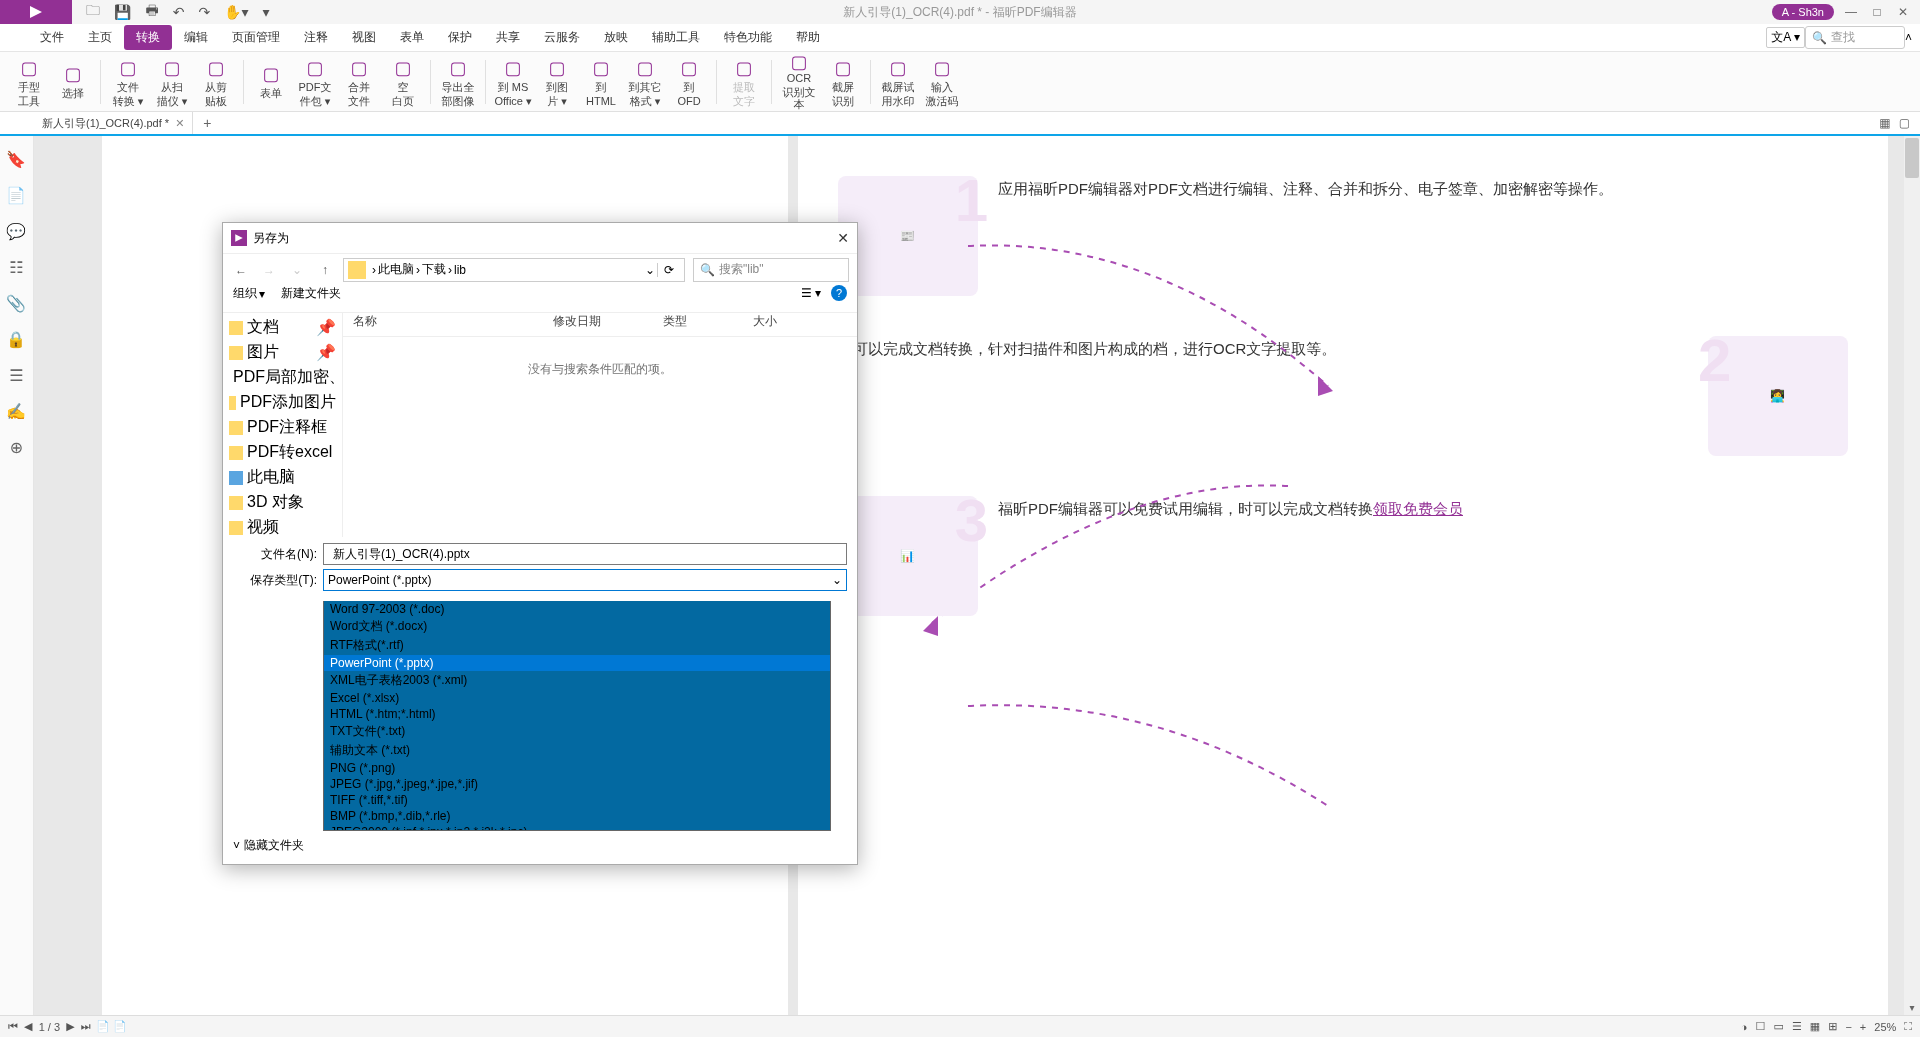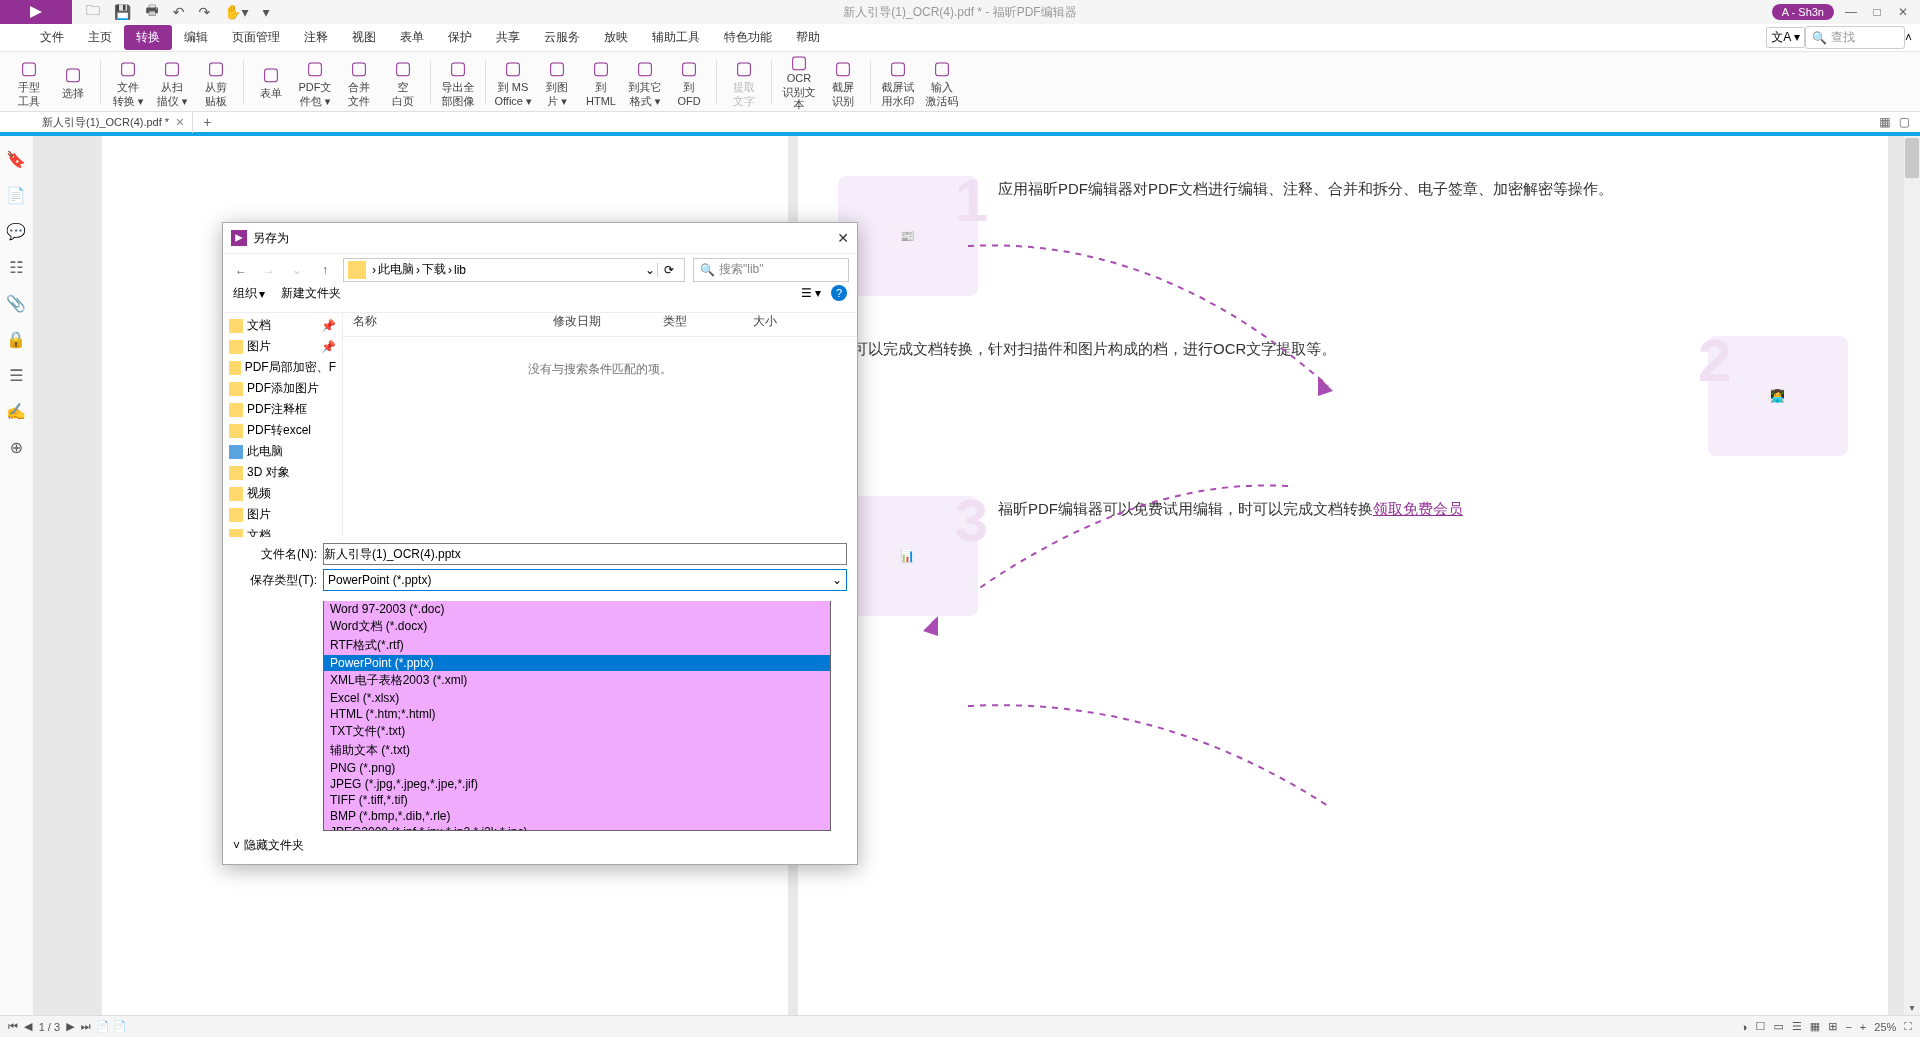--- a/index.html
+++ b/index.html
@@ -30,7 +30,7 @@
 .ribbon .sep { width:1px; height:44px; background:#e0e0e0; margin:0 4px; }
 
 
-.tabrow { height: 24px; background: #fff; border-bottom: 4px solid #0ea5e9; display: flex; align-items: center; padding-left: 34px; position: relative; }
+.tabrow { height: 24px; background: #fff; border-bottom: 2px solid #0ea5e9; display: flex; align-items: center; padding-left: 34px; position: relative; }
 .tabrow .doctab { display: flex; align-items: center; gap: 6px; padding: 0 8px; font-size: 11px; color: #444; border-right: 1px solid #ddd; height:22px;}
 .tabrow .doctab .close { color: #888; }
 .tabrow .addtab { padding: 0 10px; color: #666; font-size: 14px; }

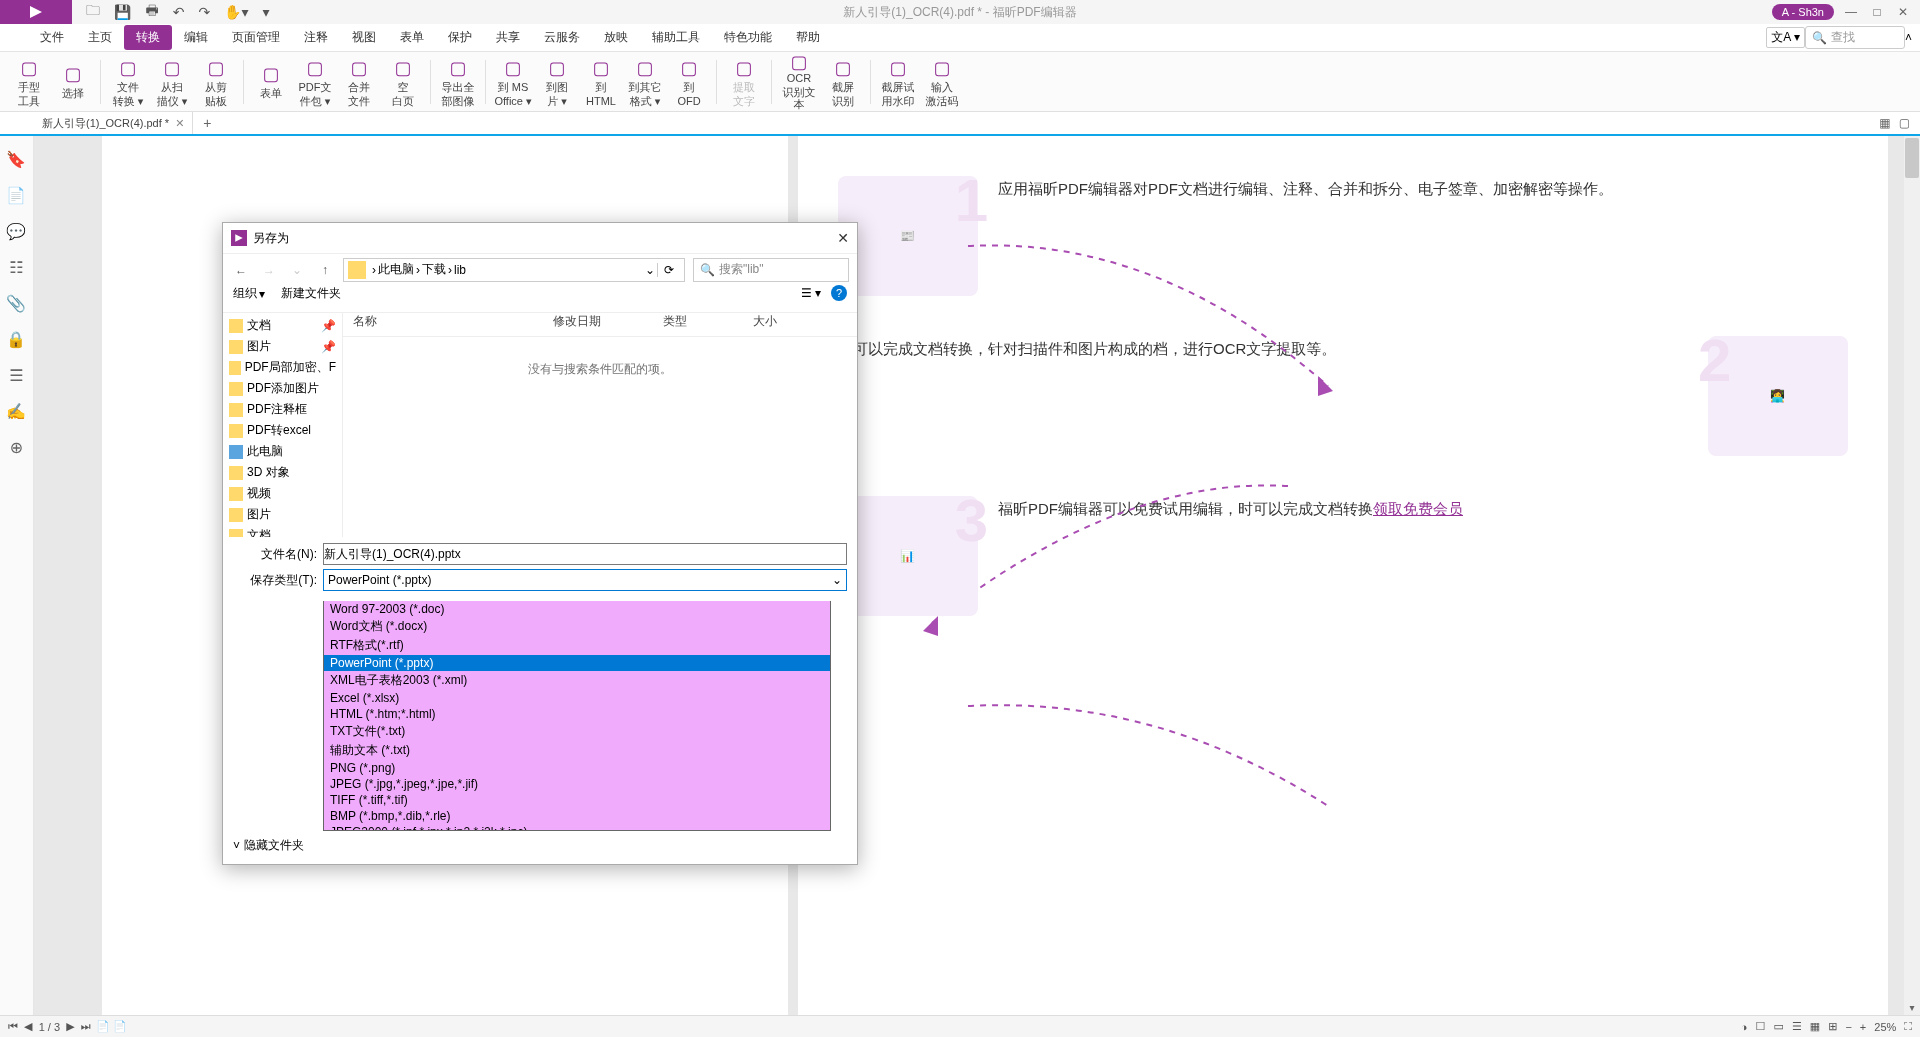--- a/index.html
+++ b/index.html
@@ -73,7 +73,7 @@
 .dialog .dtools .right { margin-left:auto; display:flex; align-items:center; gap:10px;}
 .dialog .dtools .help { width:16px; height:16px; border-radius:50%; background:#0078d4; color:#fff; text-align:center; line-height:16px; font-size:11px;}
 .dialog .dbody { display: flex; height: 224px; }
-.dialog .dtree { width: 120px; border-right: 1px solid #eee; overflow-y: auto; font-size: 12px; padding:2px 0;}
+.dialog .dtree { width: 120px; border-right: 1px solid #eee; overflow-y: auto; font-size: 16px; padding:2px 0;}
 .dialog .dtree .titem { display: flex; align-items: center; gap: 4px; padding: 2px 6px; white-space: nowrap; }
 .dialog .dtree .titem .ficon { width: 14px; height: 14px; display:inline-block; }
 .dialog .dtree .titem .ficon.folder { background:#ffd96b;}

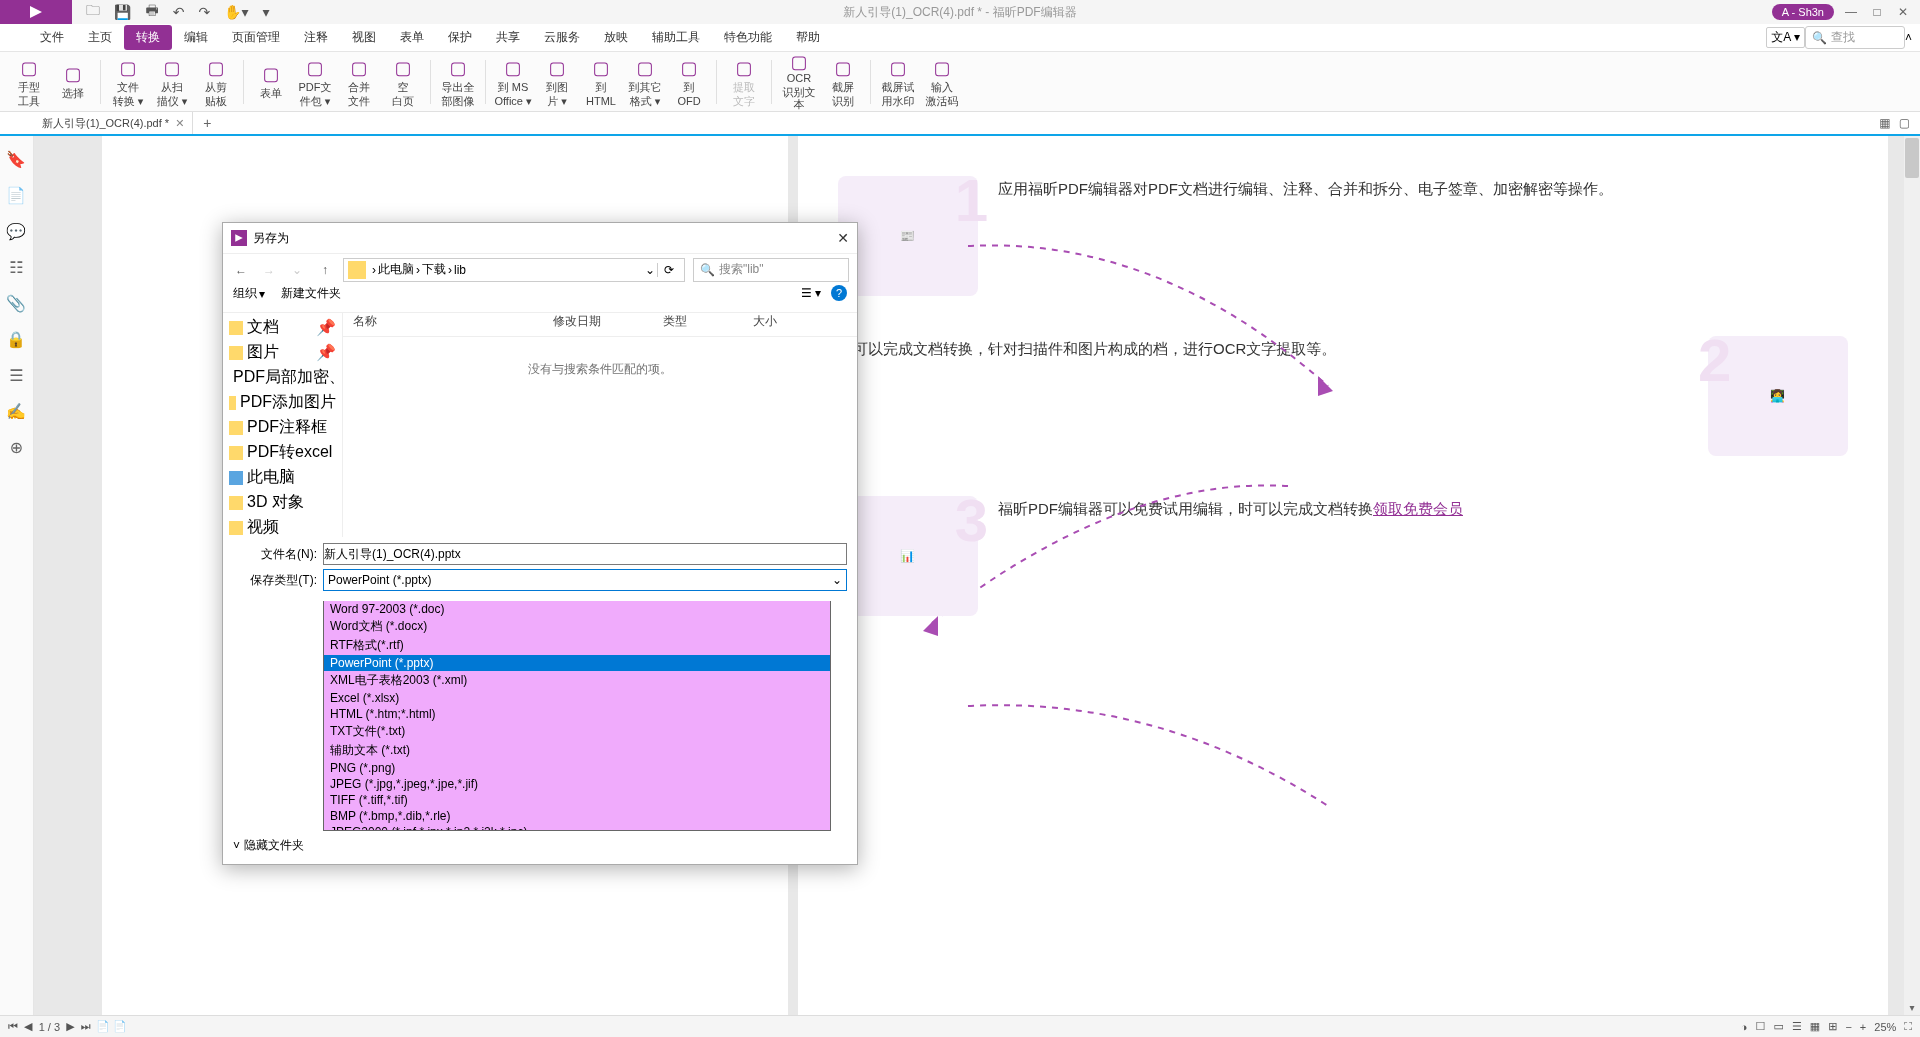--- a/index.html
+++ b/index.html
@@ -88,7 +88,7 @@
 .dialog .dfields { padding: 6px 10px; font-size: 12px; }
 .dialog .dfields .drow { display: flex; align-items: center; margin-bottom: 4px; }
 .dialog .dfields .dlabel { width: 90px; text-align: right; padding-right: 6px; }
-.dialog .dfields .dinput { flex: 1; border: 1px solid #7a7a7a; height: 22px; padding: 0 0; font-size: 12px; background:#fff;}
+.dialog .dfields .dinput { flex: 1; border: 1px solid #7a7a7a; height: 22px; padding: 0 9px; font-size: 12px; background:#fff;}
 .dialog .dfields .dselect { flex:1; border:1px solid #0078d4; height:22px; padding:0 4px; font-size:12px; background:#fff; display:flex; align-items:center; justify-content:space-between;}
 .dialog .ddrop { border:1px solid #666; border-top:none; margin-left:100px; margin-right:26px; background:#f0abfc; font-size:12px; max-height:230px; overflow:hidden;}
 .dialog .ddrop .dopt { padding: 1px 6px; }

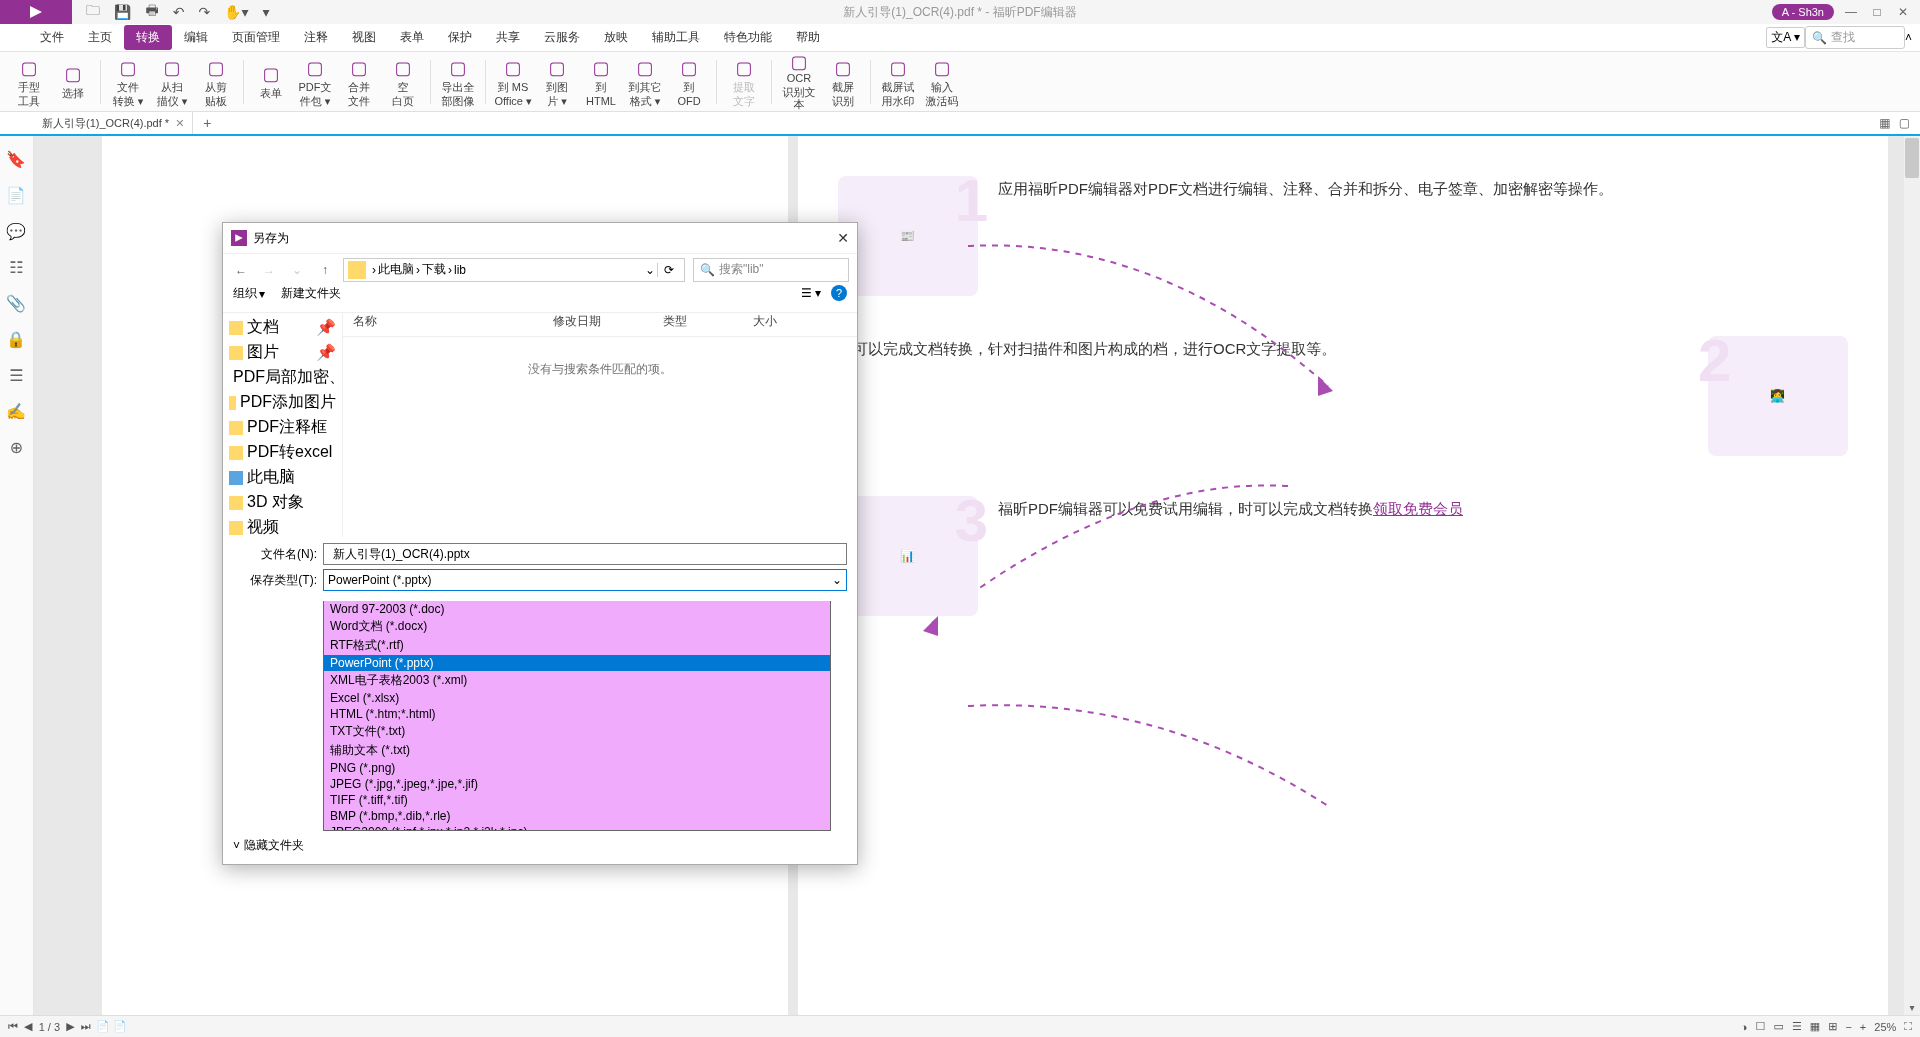--- a/index.html
+++ b/index.html
@@ -90,7 +90,7 @@
 .dialog .dfields .dlabel { width: 90px; text-align: right; padding-right: 6px; }
 .dialog .dfields .dinput { flex: 1; border: 1px solid #7a7a7a; height: 22px; padding: 0 9px; font-size: 12px; background:#fff;}
 .dialog .dfields .dselect { flex:1; border:1px solid #0078d4; height:22px; padding:0 4px; font-size:12px; background:#fff; display:flex; align-items:center; justify-content:space-between;}
-.dialog .ddrop { border:1px solid #666; border-top:none; margin-left:100px; margin-right:26px; background:#f0abfc; font-size:12px; max-height:230px; overflow:hidden;}
+.dialog .ddrop { border:1px solid #666; border-top:none; margin-left:100px; margin-right:26px; background:#0369a1; font-size:12px; max-height:230px; overflow:hidden;}
 .dialog .ddrop .dopt { padding: 1px 6px; }
 .dialog .ddrop .dopt.sel { background: #0078d4; color: #fff; }
 .dialog .dfooter { display: flex; align-items: center; padding: 6px 10px 10px 10px; font-size: 12px; }

